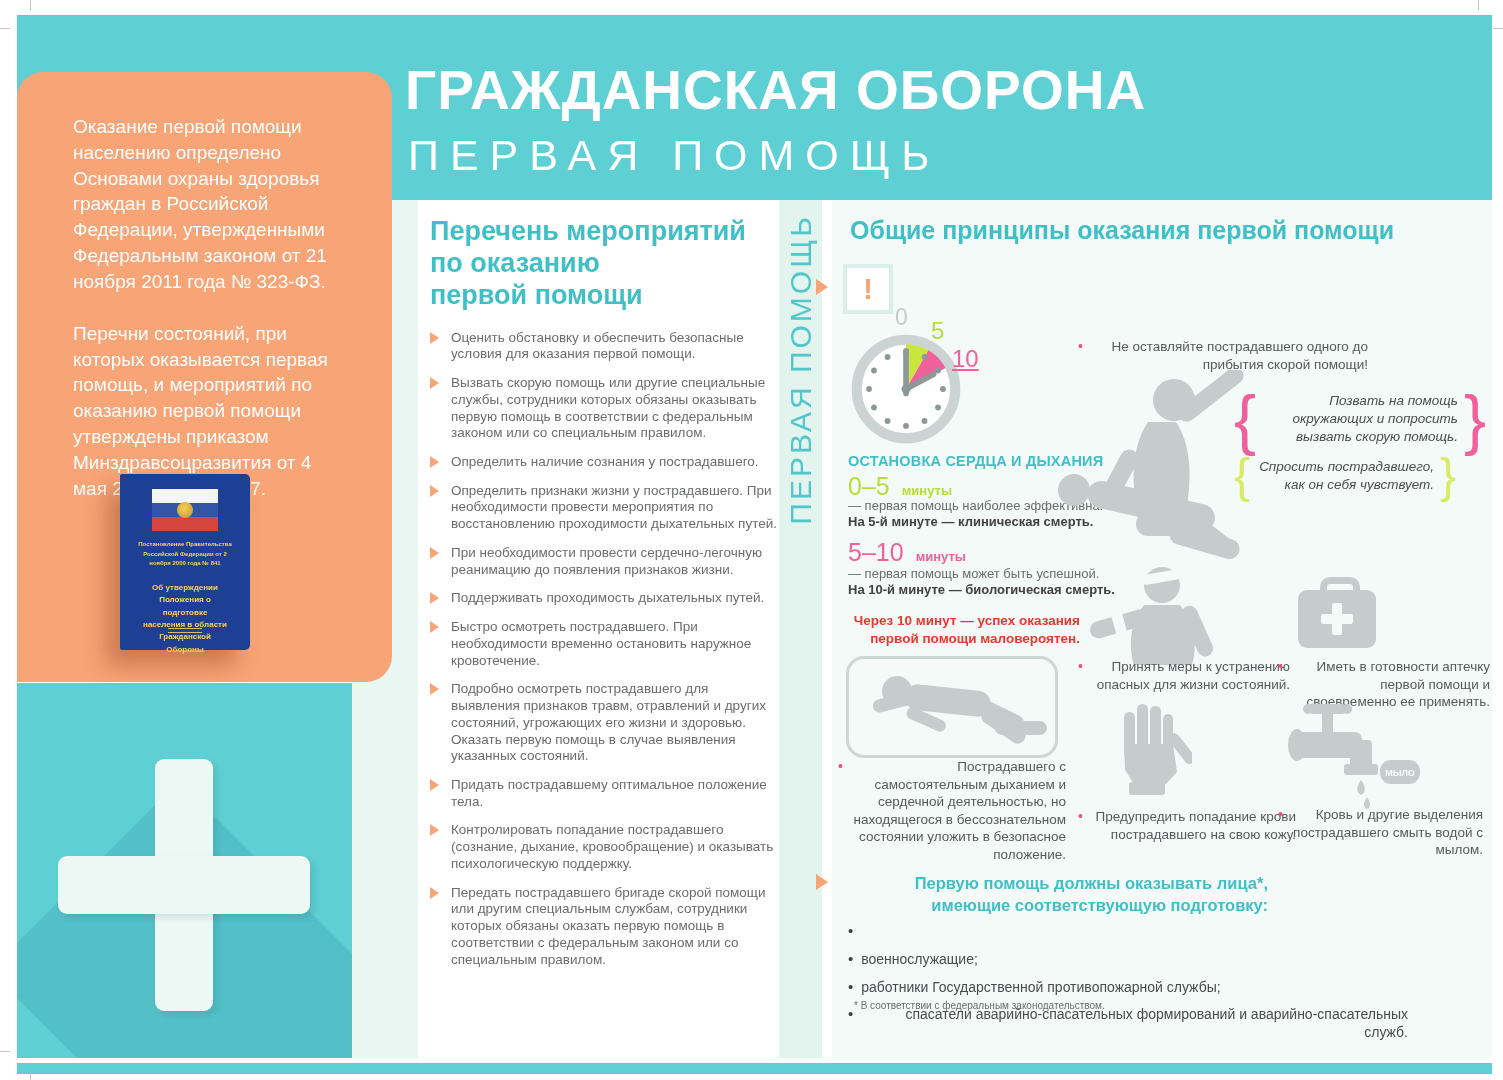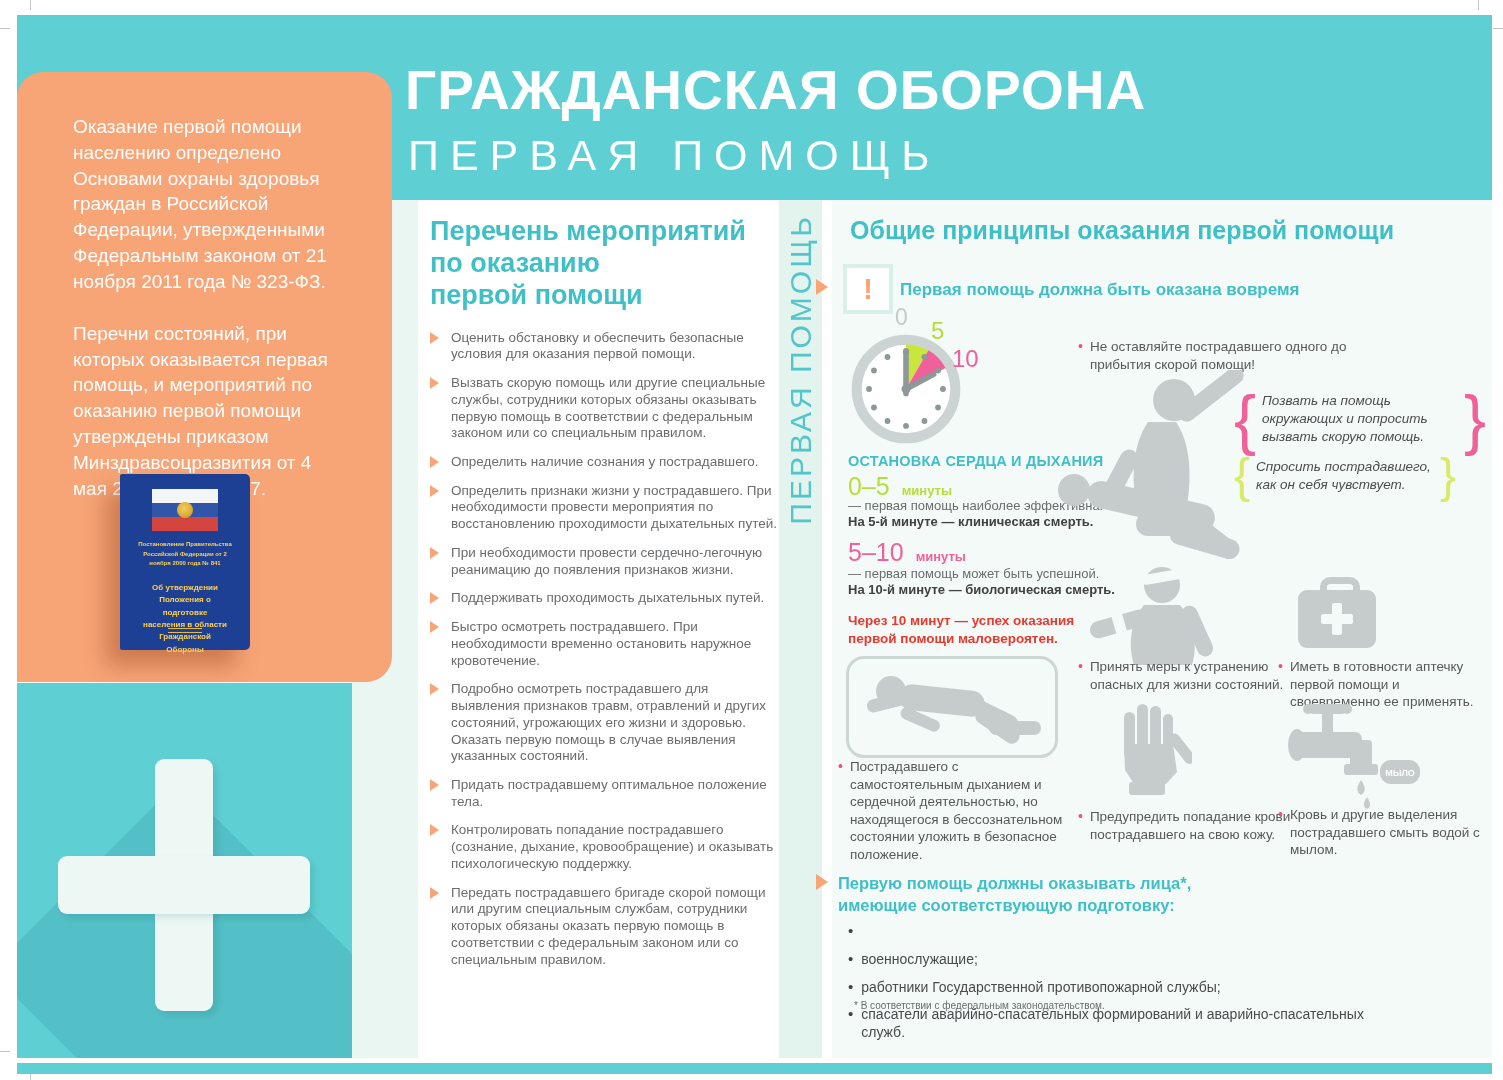--- a/index.html
+++ b/index.html
@@ -53,7 +53,7 @@
         border-top:6px solid transparent;border-bottom:6px solid transparent;}
   .m-item p{margin:0;color:#6b6c6e;font-size:13.5px;line-height:1.24;}
   
-  .right-panel{position:absolute;left:832px;top:200px;width:660px;height:858px;background:#f3faf7;}
+  .right-panel{position:absolute;left:832px;top:200px;width:660px;height:858px;background:#f3faf7;text-align:right;}
   .rp-title{position:absolute;left:18px;top:16px;font-size:25px;font-weight:bold;color:#3fbfc6;margin:0;}
   .excl-box{position:absolute;left:11px;top:64px;width:42px;height:42px;background:#fff;border:4px solid #daefe9;
         display:flex;align-items:center;justify-content:center;color:#f7a477;font-size:30px;font-weight:bold;}

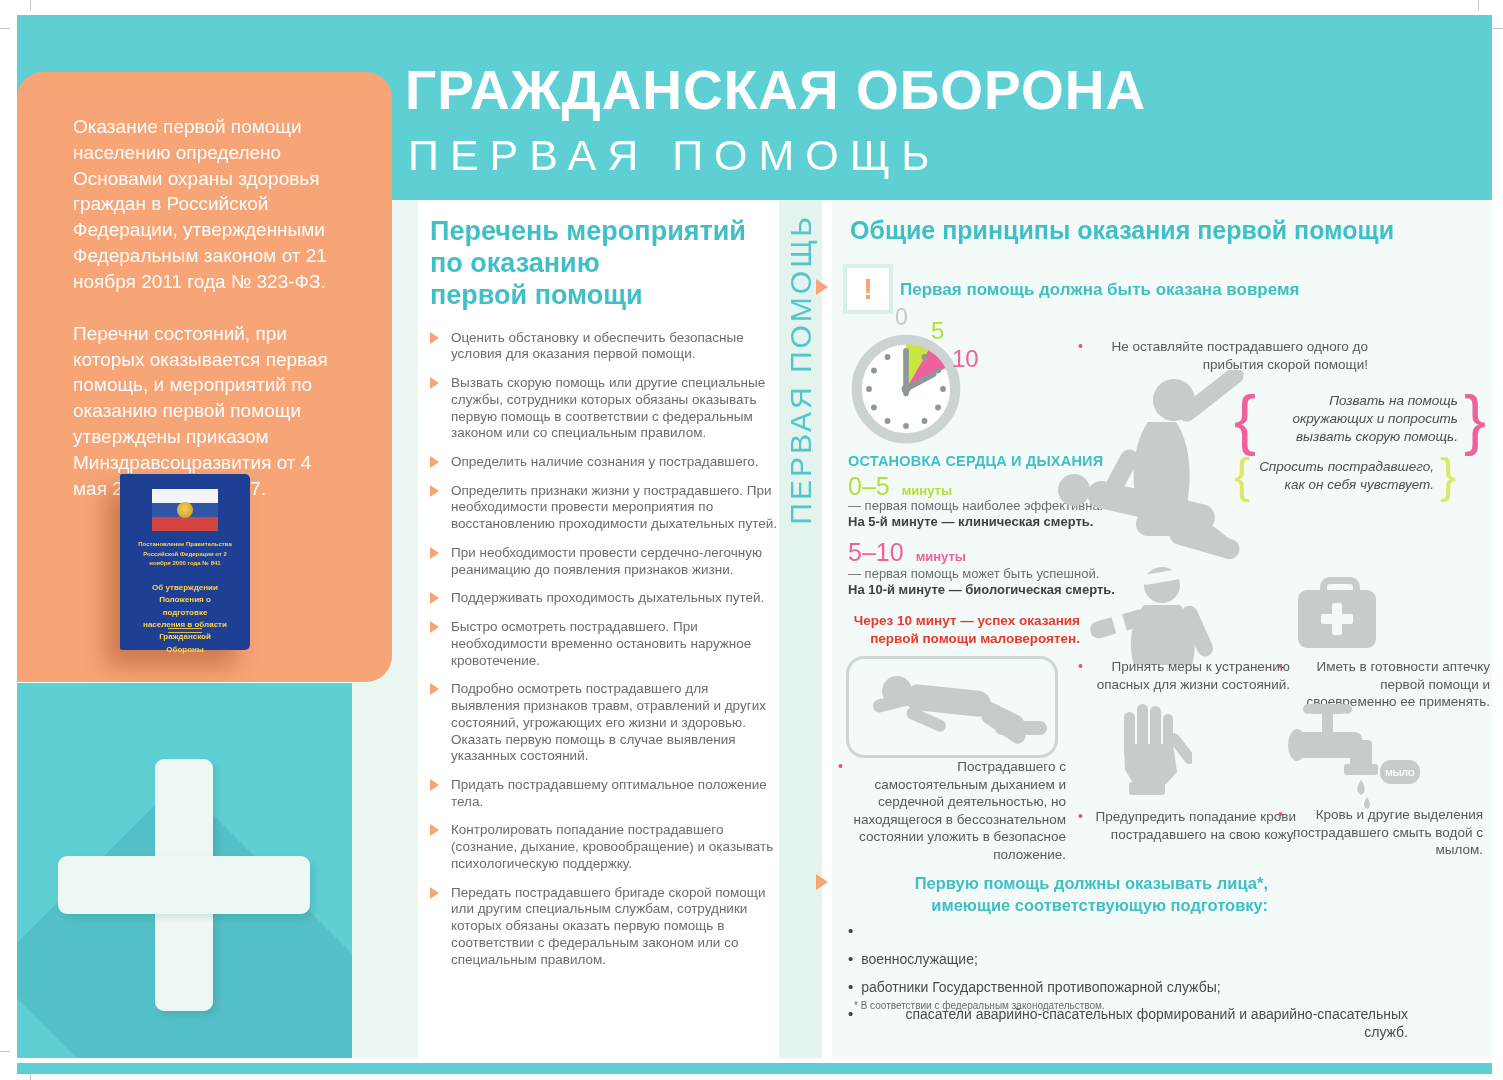--- a/index.html
+++ b/index.html
@@ -214,7 +214,6 @@
   <h2 class="rp-title">Общие принципы оказания первой помощи</h2>
 
   <div class="excl-box">!</div>
-  <div class="timely-heading">Первая помощь должна быть оказана вовремя</div>
 
   <svg class="clock-svg" viewBox="0 0 100 100">
     <circle cx="50" cy="50" r="44" fill="#ffffff" stroke="#ccd3d3" stroke-width="9"></circle>

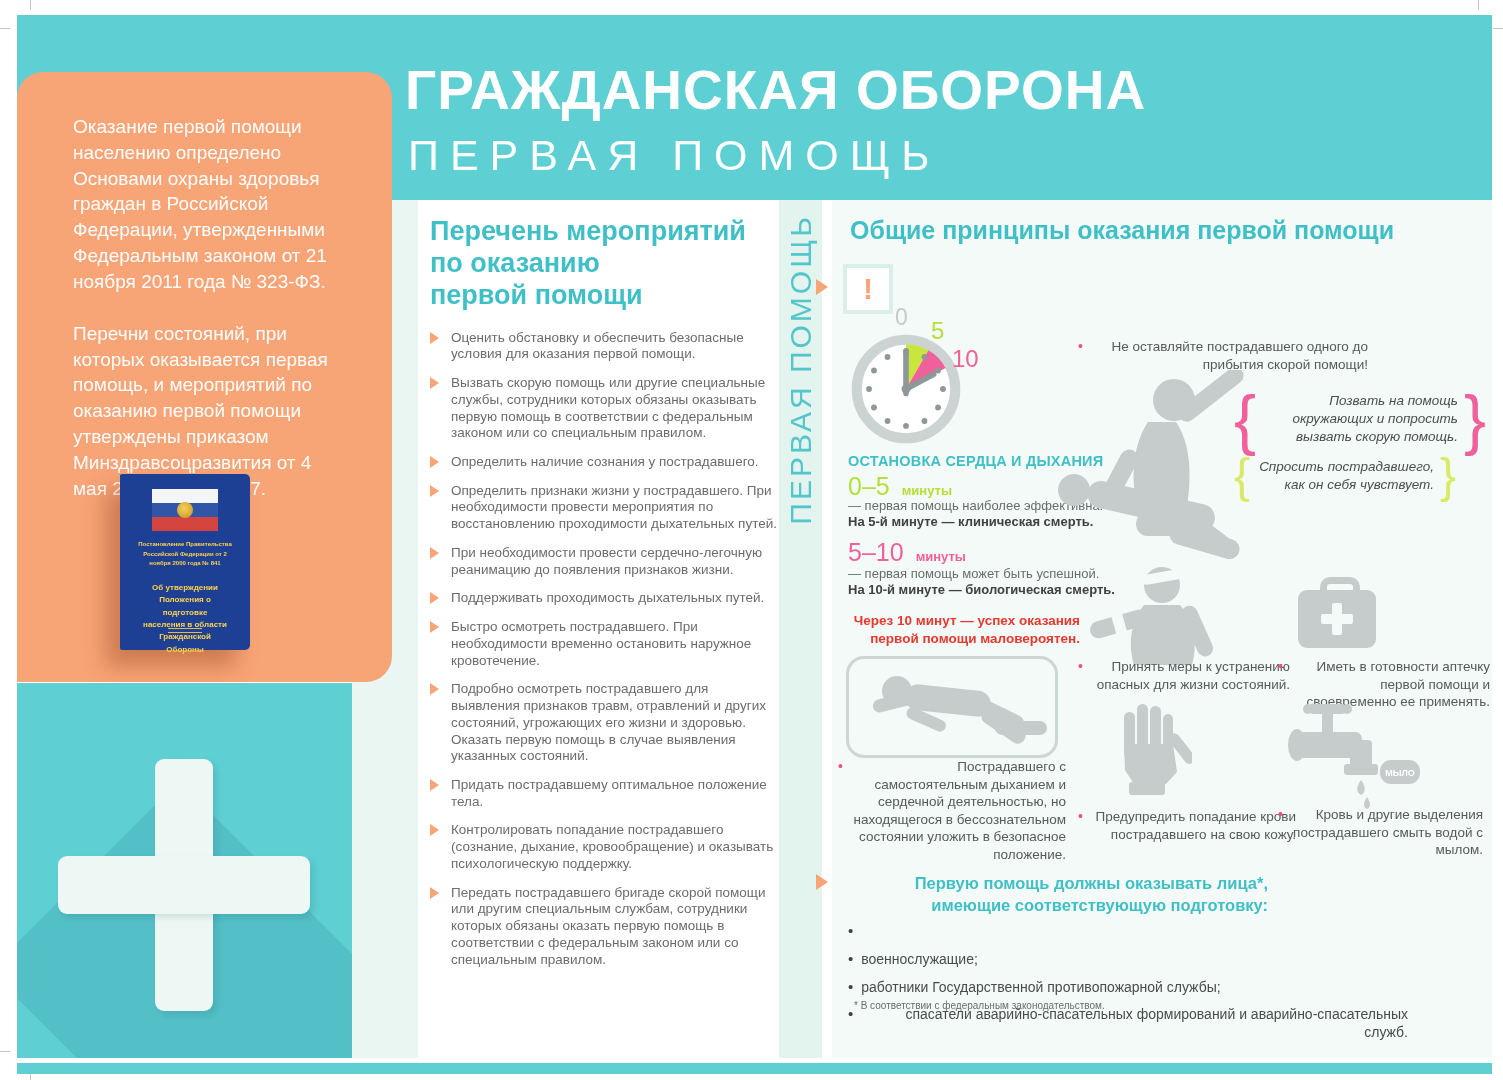--- a/index.html
+++ b/index.html
@@ -62,7 +62,7 @@
   .clk{position:absolute;font-weight:normal;}
   .lbl-0{left:63px;top:104px;color:#c3cbcb;font-size:23px;}
   .lbl-5{left:99px;top:117px;color:#b5df37;font-size:24px;}
-  .lbl-10{left:120px;top:145px;color:#f0609a;font-size:24px;}
+  .lbl-10{left:120px;top:145px;color:#f0609a;font-size:24px;text-decoration:underline;}
   .cardiac-title{position:absolute;left:16px;top:253px;color:#3fbfc6;font-weight:bold;font-size:14.5px;letter-spacing:.2px;}
   .range{position:absolute;left:16px;font-size:25px;}
   .range .unit{font-size:13px;font-weight:bold;margin-left:12px;}

